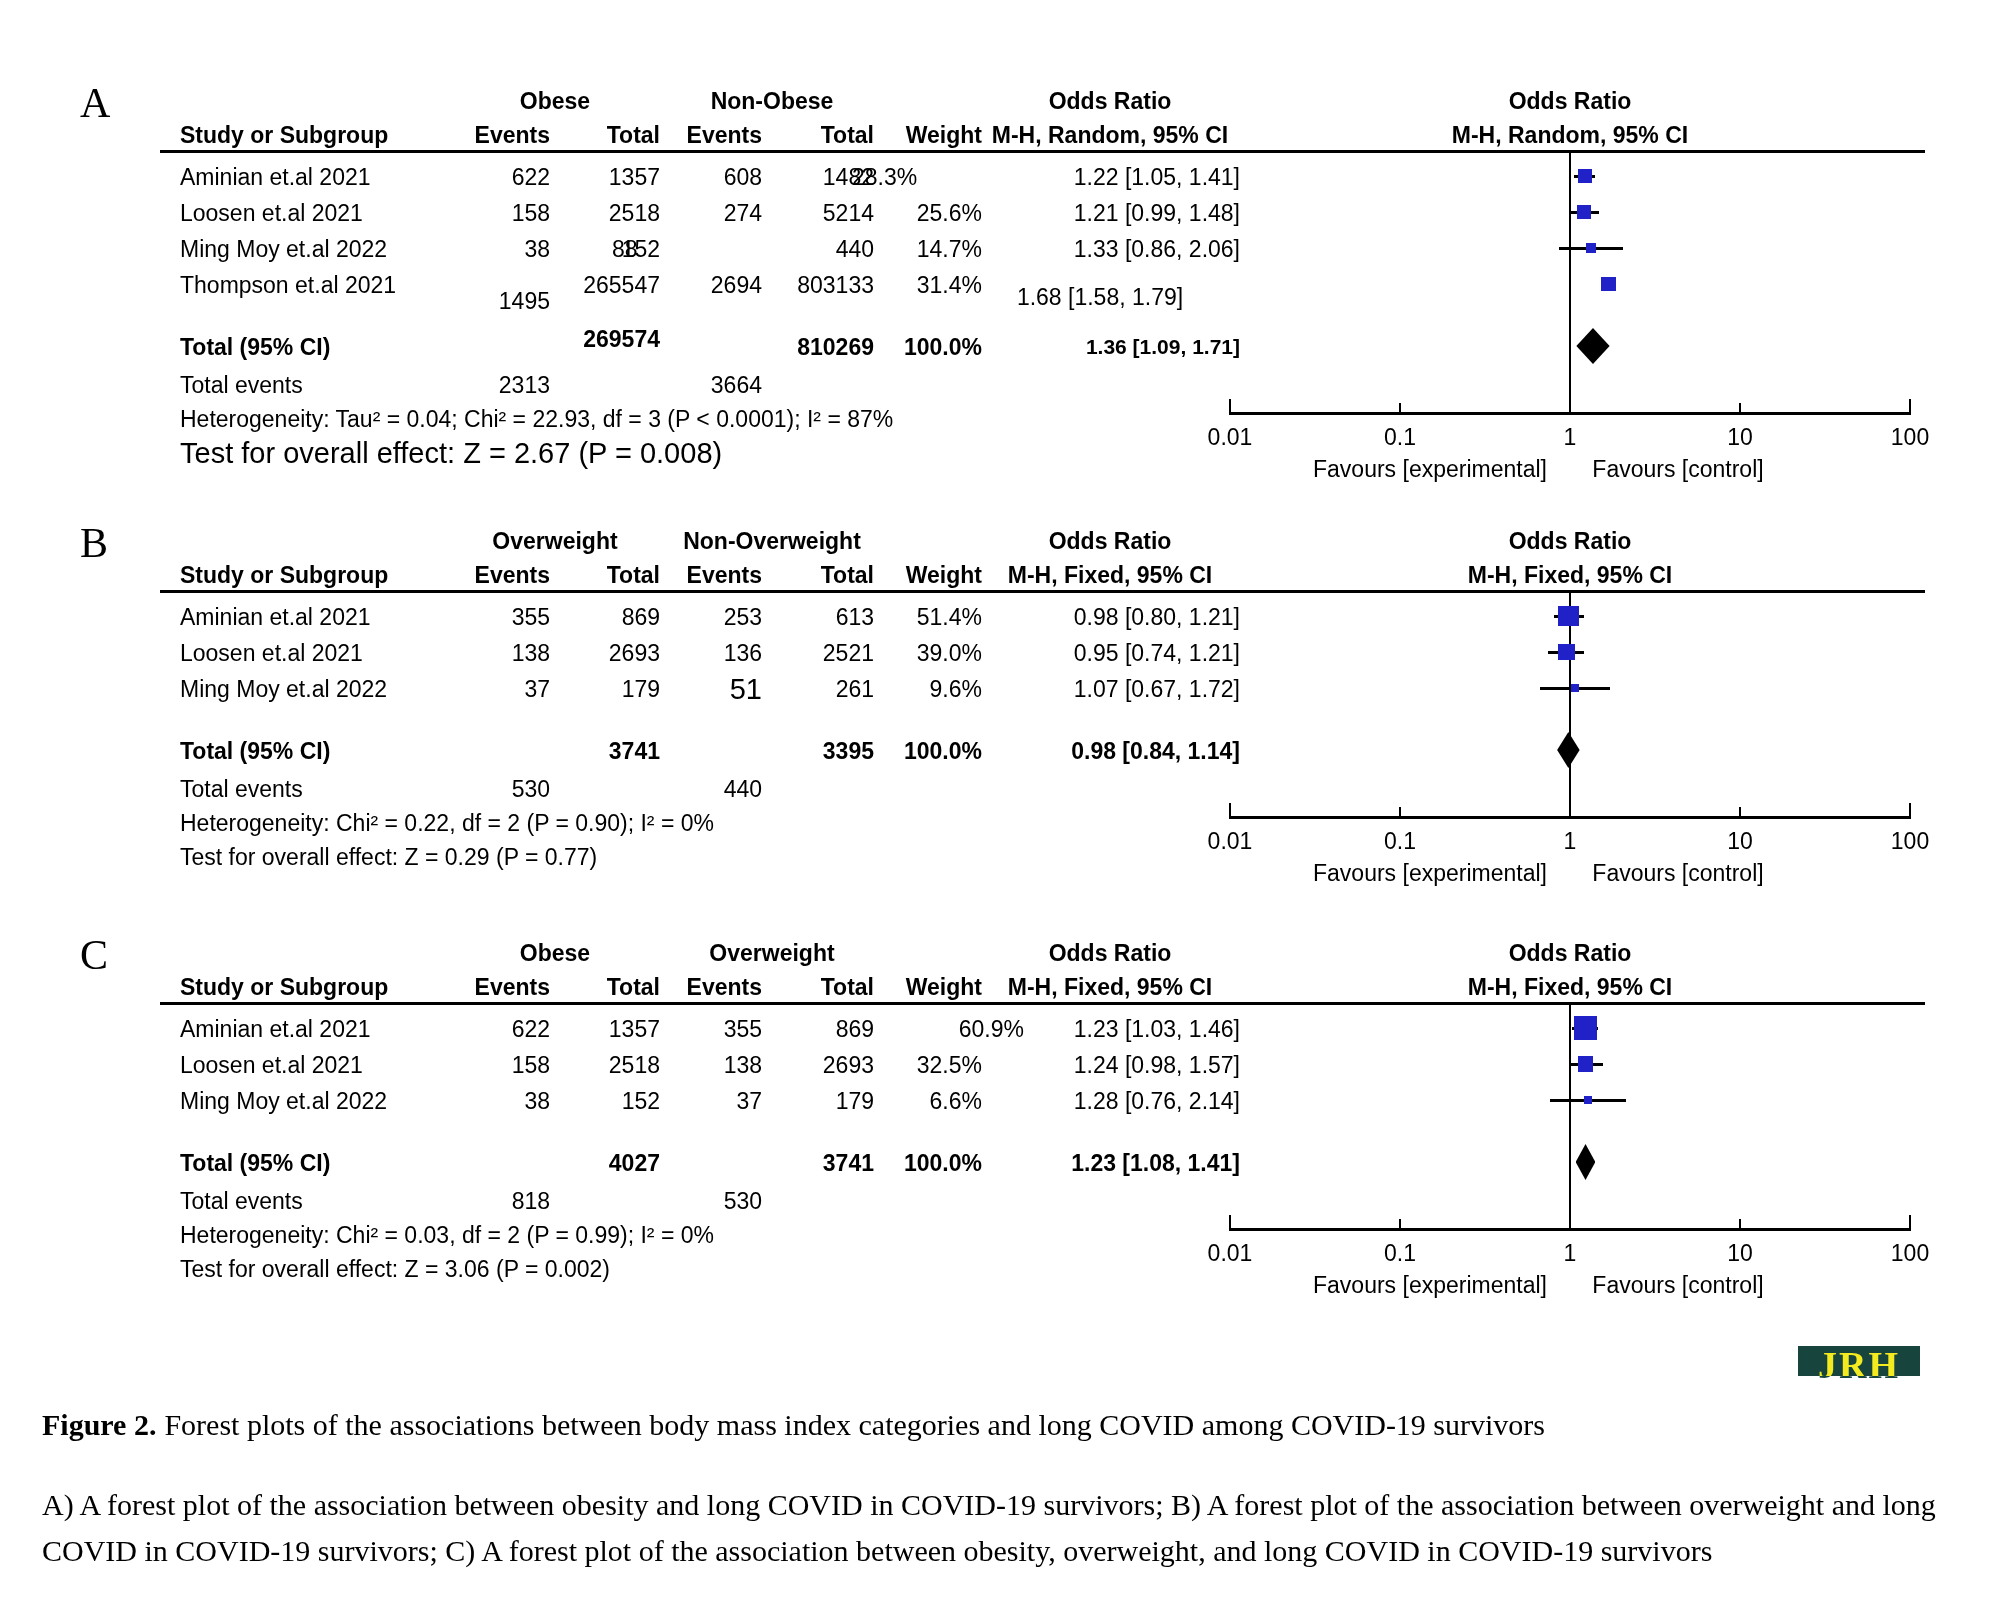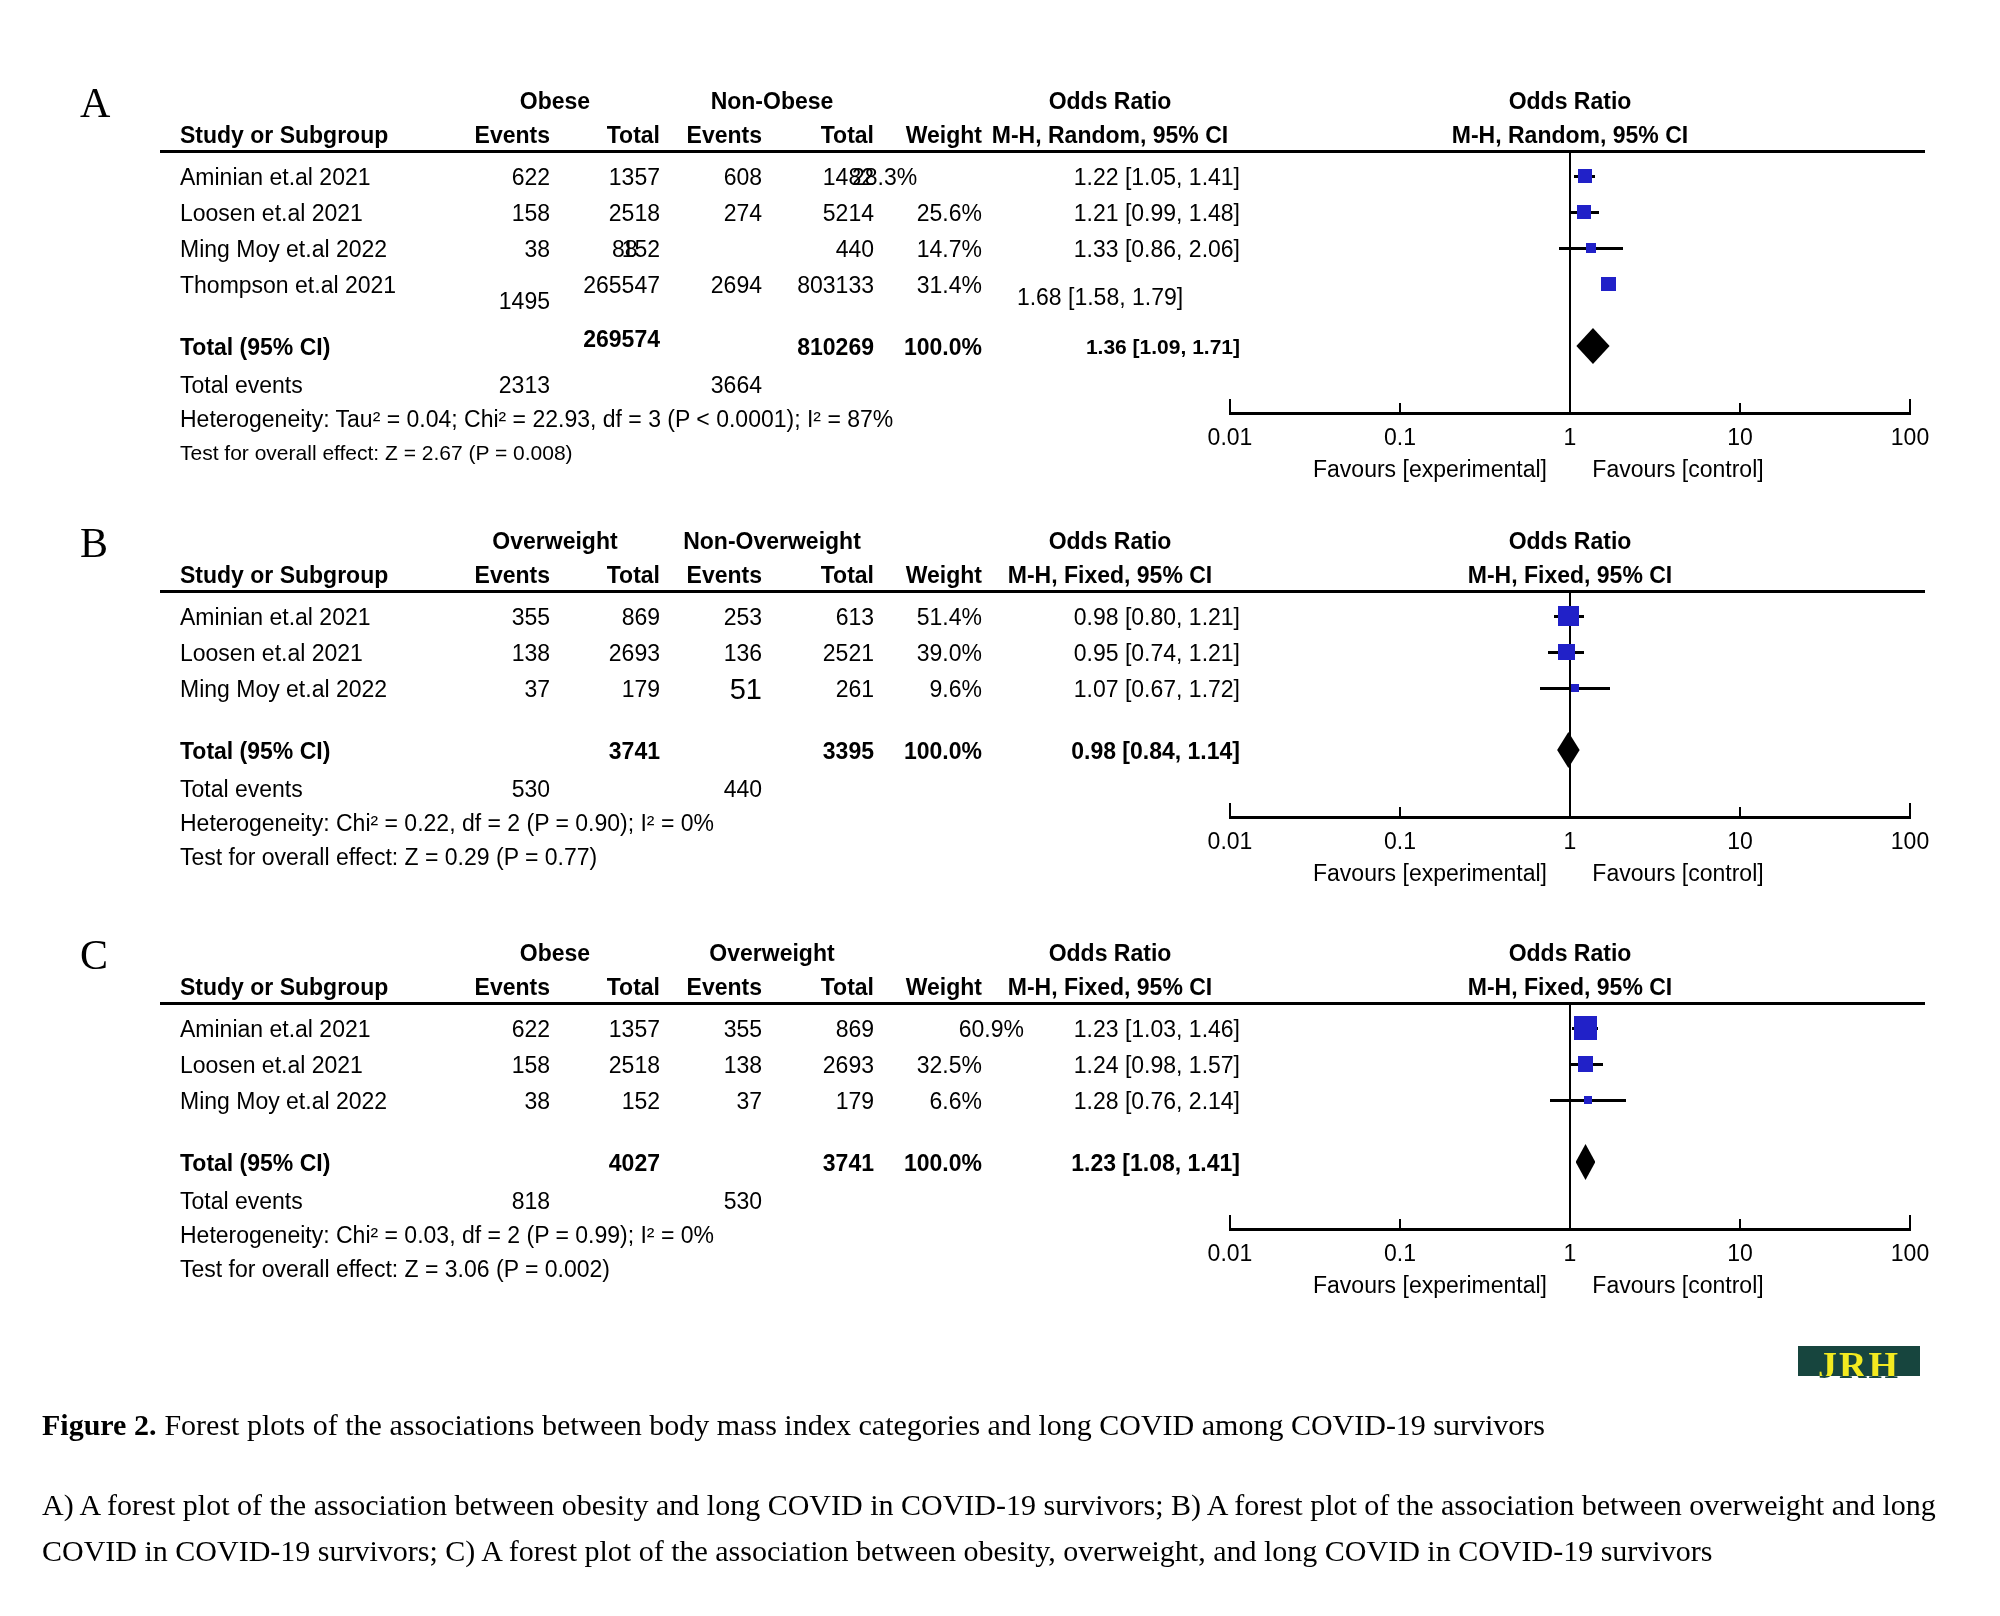--- a/index.html
+++ b/index.html
@@ -108,7 +108,7 @@
     <div class="abs" style="top: 372px; font-size: 23px; font-weight: normal; line-height: 26px; left: 400px; width: 150px; text-align: right;">2313</div>
     <div class="abs" style="top: 372px; font-size: 23px; font-weight: normal; line-height: 26px; left: 612px; width: 150px; text-align: right;">3664</div>
     <div class="abs" style="top: 406px; font-size: 23px; font-weight: normal; line-height: 26px; left: 180px;">Heterogeneity: Tau² = 0.04; Chi² = 22.93, df = 3 (P &lt; 0.0001); I² = 87%</div>
-    <div class="abs" style="top: 440px; font-size: 21px; font-weight: normal; line-height: 26px; left: 180px;">Test for overall effect: Z = 2.67 (P = 0.008)</div>
+    <div class="abs" style="top: 440px; font-size: 29px; font-weight: normal; line-height: 26px; left: 180px;">Test for overall effect: Z = 2.67 (P = 0.008)</div>
     <div class="abs" style="left: 1229px; top: 412px; width: 682px; height: 3px; background: rgb(0, 0, 0);"></div>
     <div class="abs" style="left: 1229px; top: 399px; width: 2px; height: 16px; background: rgb(0, 0, 0);"></div>
     <div class="abs" style="top: 424px; font-size: 23px; font-weight: normal; line-height: 26px; left: 1170px; width: 120px; text-align: center;">0.01</div>

